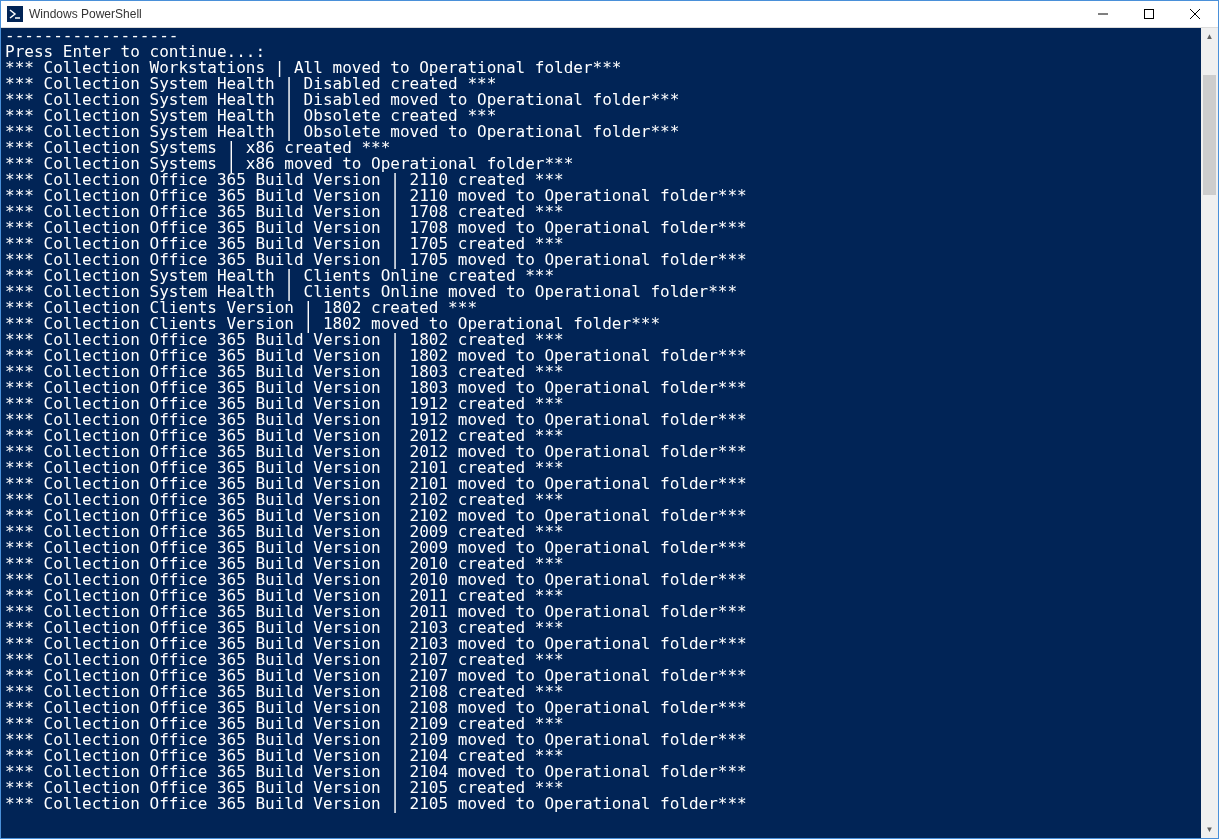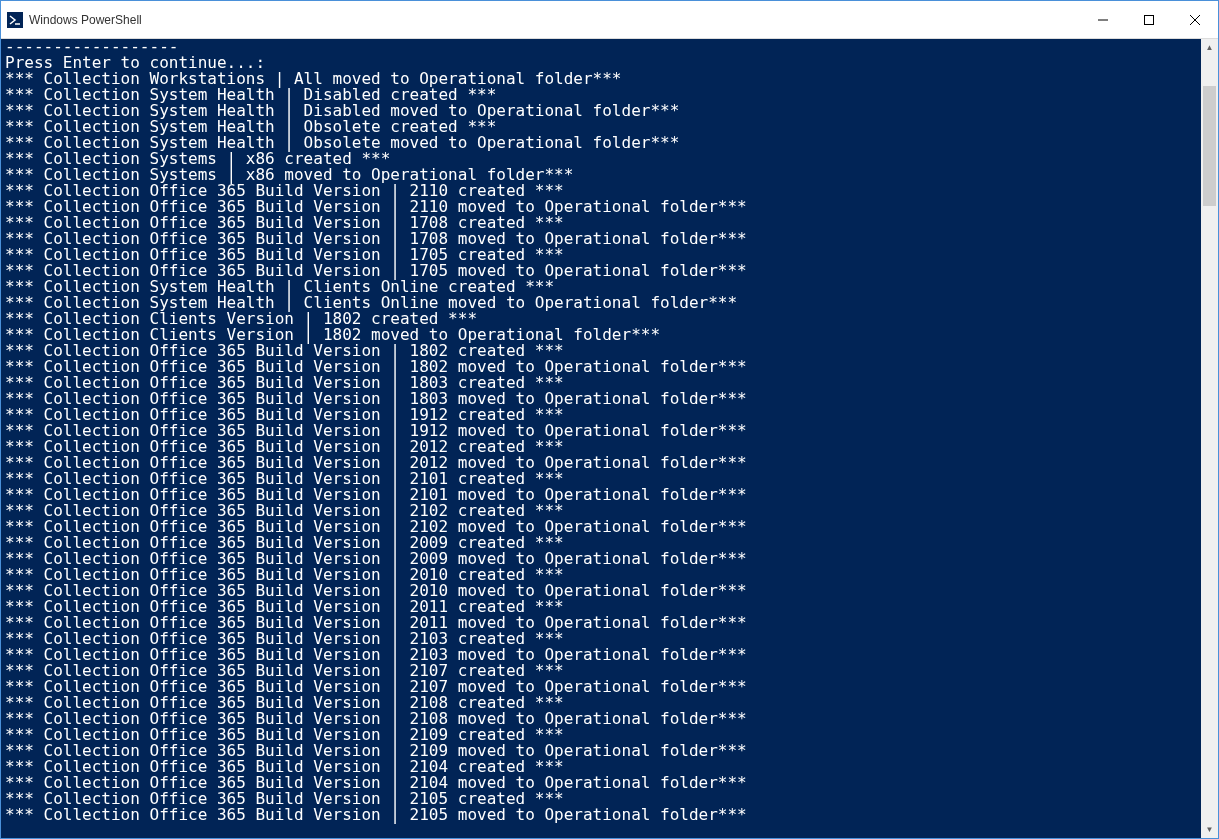--- a/index.html
+++ b/index.html
@@ -11,7 +11,7 @@
     display: flex; flex-direction: column;
   }
   .titlebar {
-    height: 38px;
+    height: 27px;
     background: #ffffff;
     display: flex; align-items: center;
     padding-left: 6px;

